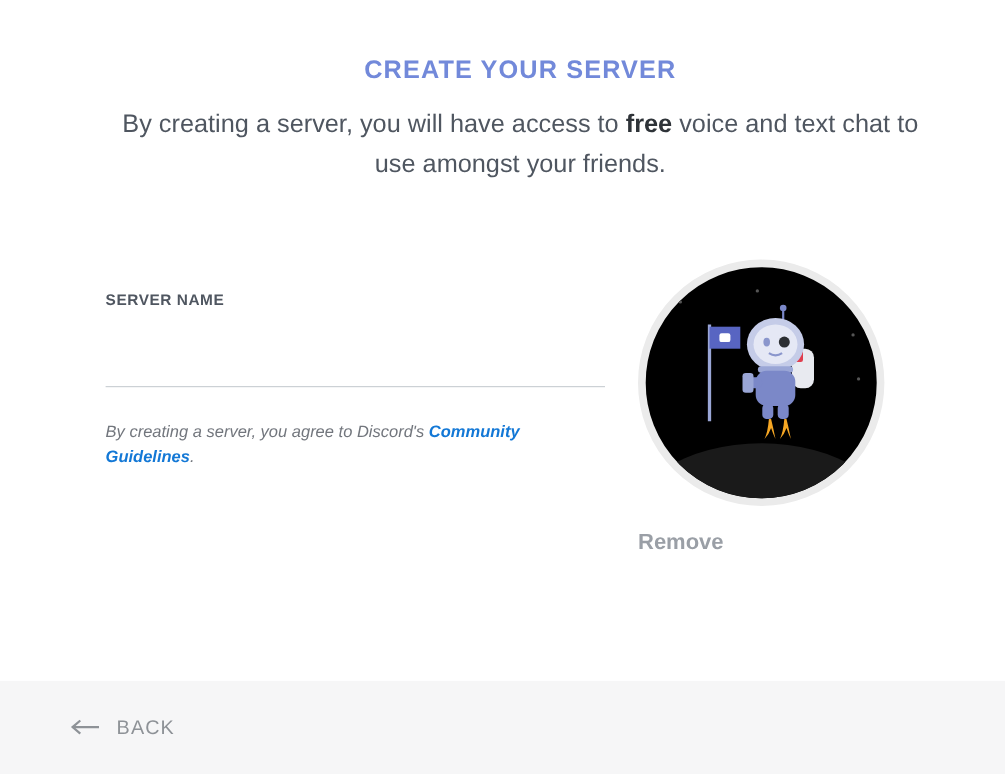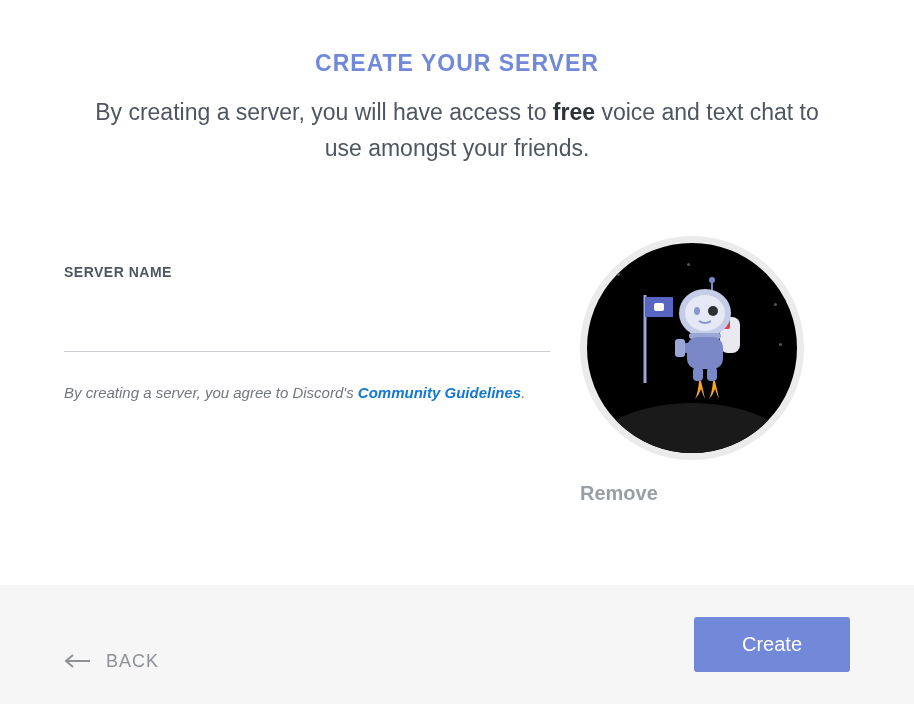--- a/index.html
+++ b/index.html
@@ -18,6 +18,7 @@
     .main-content {
       flex: 1;
       padding: 50px 64px 40px 64px;
+      margin-left: 32px;
     }
     .title {
       color: #7289da;

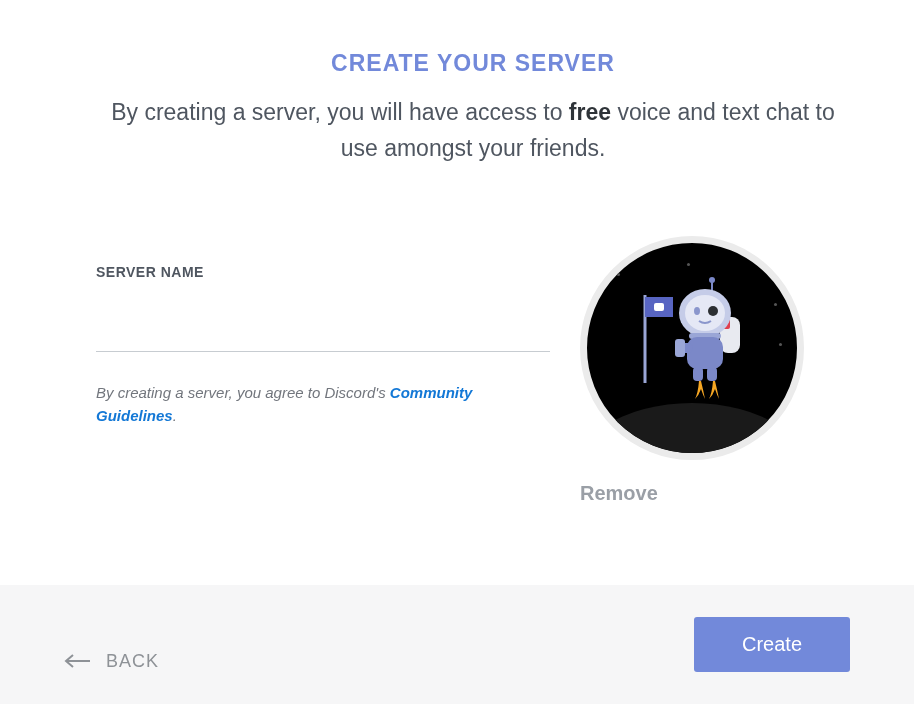--- a/index.html
+++ b/index.html
@@ -239,7 +239,6 @@
     </span>
     <span>BACK</span>
   </button>
-  <button class="create-button">Create</button>
 </div>
 
 </body></html>

